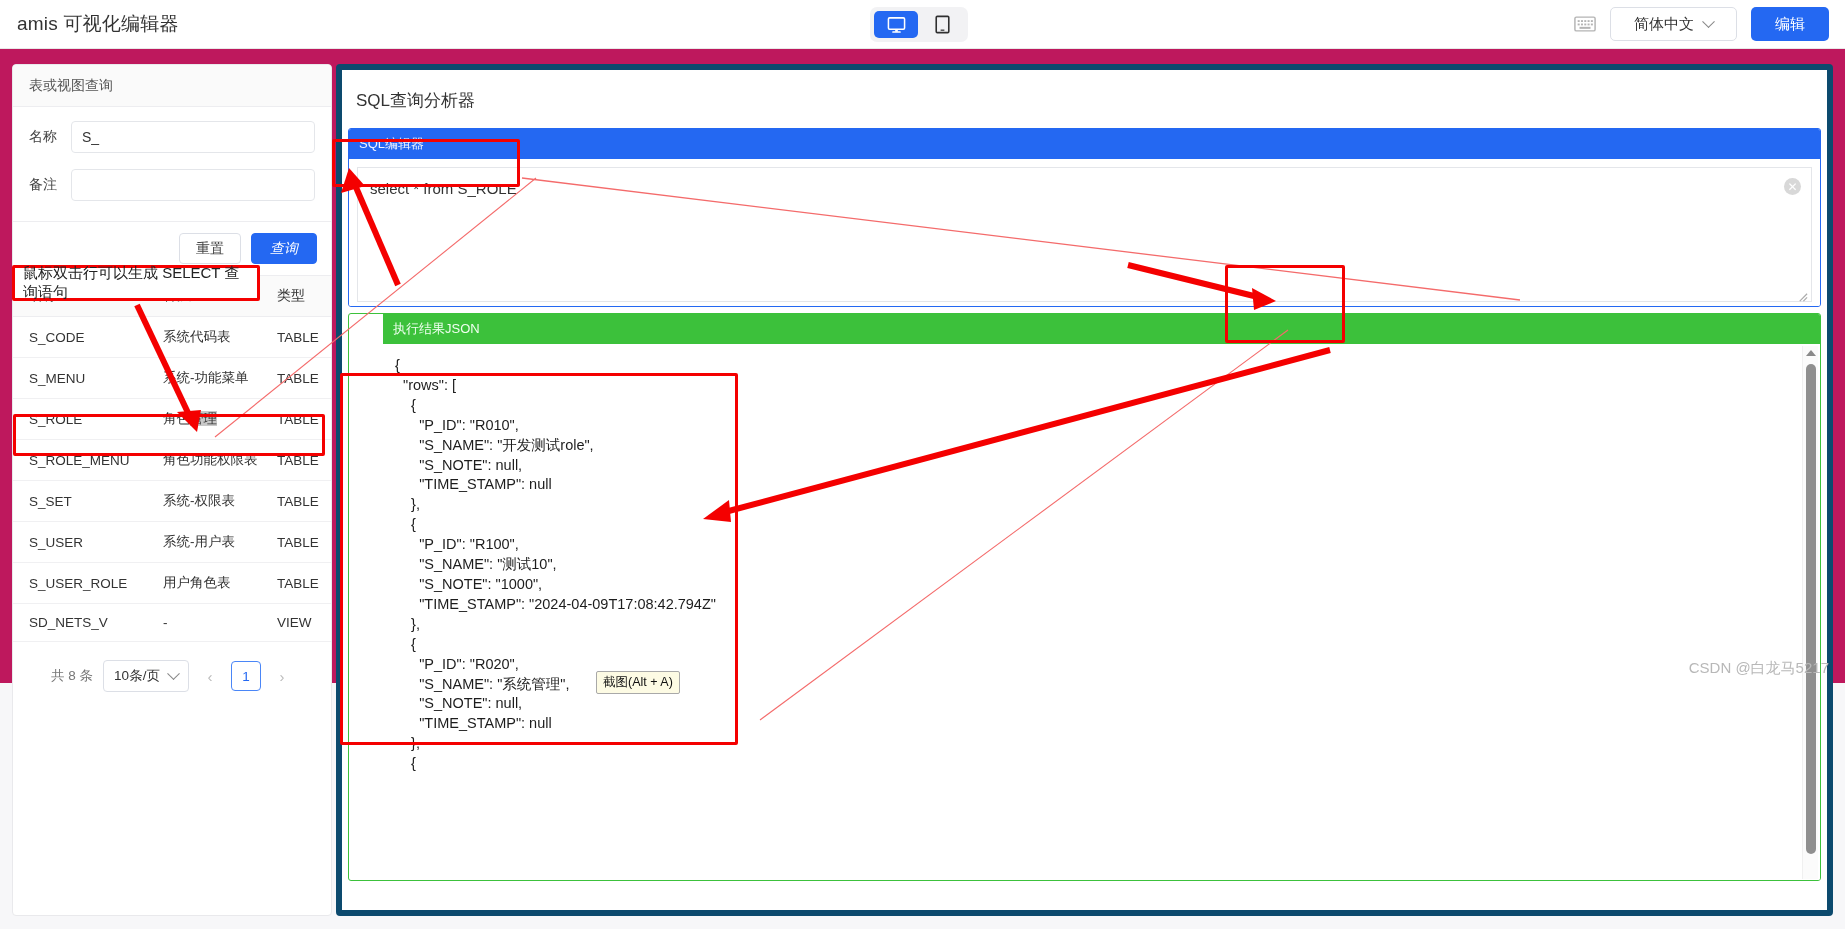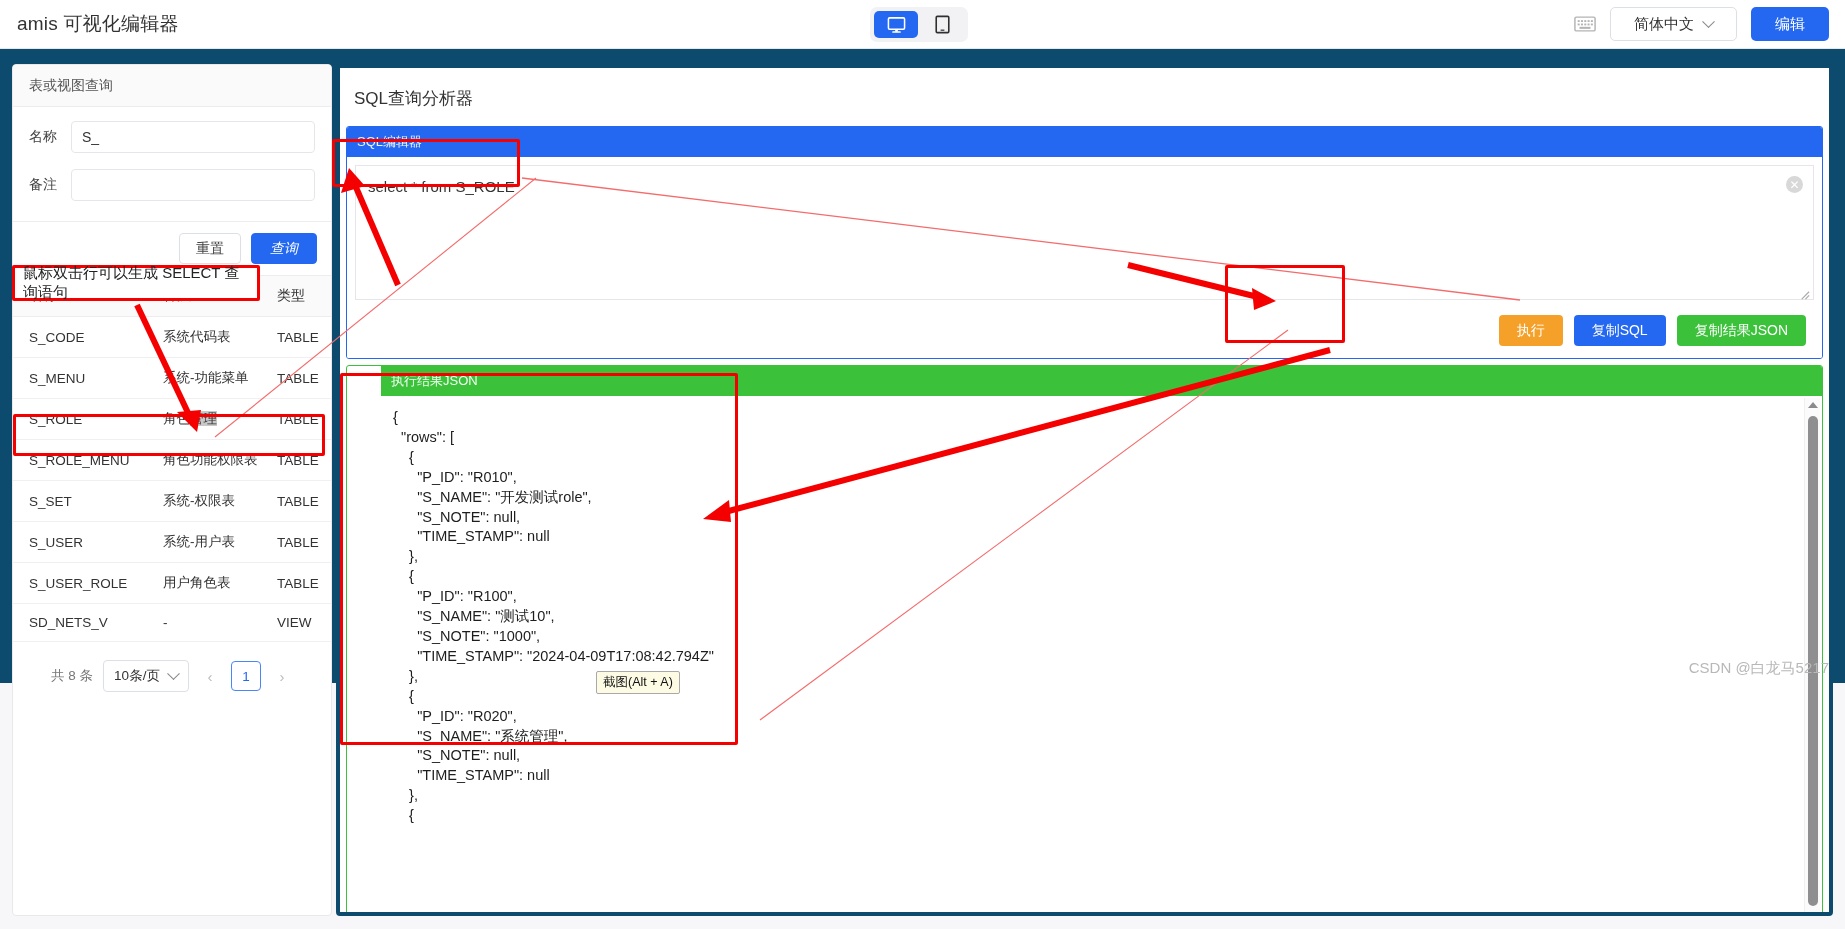--- a/index.html
+++ b/index.html
@@ -11,7 +11,7 @@
     font-family: "Liberation Sans", "DejaVu Sans", sans-serif;
     -webkit-font-smoothing: antialiased;
   }
-  #app { position: relative; width: 1845px; height: 683px; background: #0c4a6e; }
+  #app { position: relative; width: 1845px; height: 683px; background: #be185d; }
 
   
   .topbar {

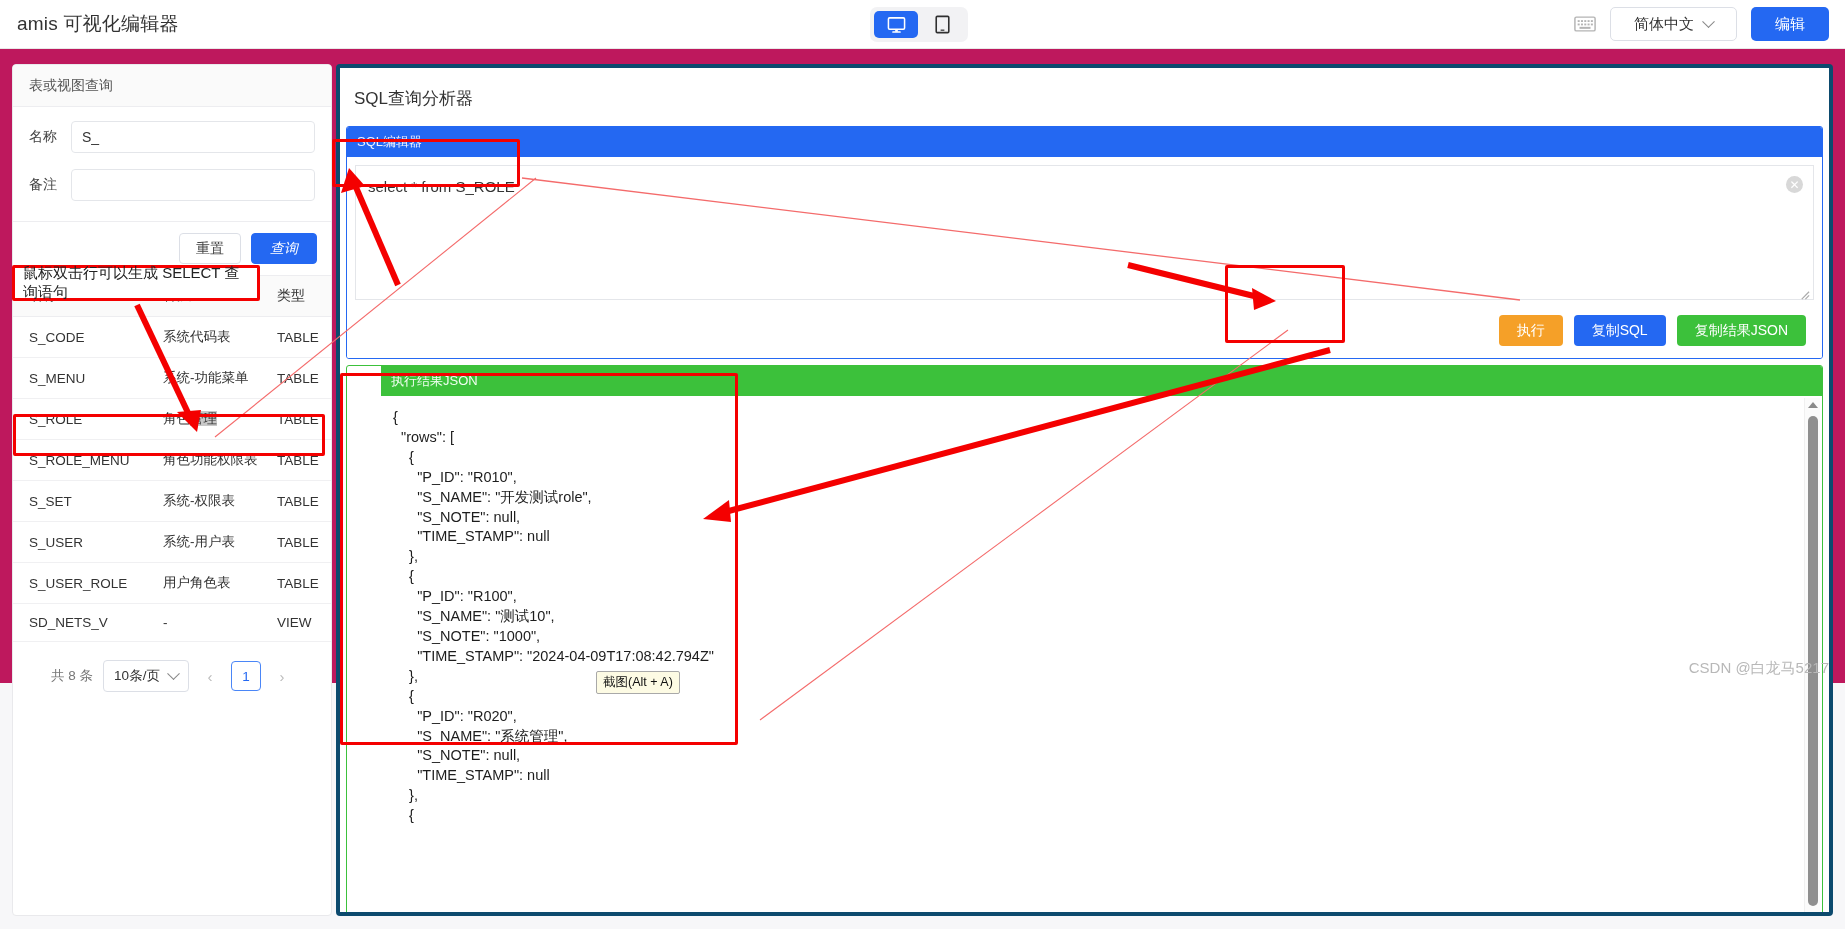--- a/index.html
+++ b/index.html
@@ -116,7 +116,7 @@
   
   .right-panel {
     position: absolute; left: 336px; top: 64px; width: 1497px; height: 852px;
-    background: #fff; border: 4px solid #0c4a6e; border-radius: 4px; overflow: hidden;
+    background: #fff; border: 6px solid #0c4a6e; border-radius: 4px; overflow: hidden;
   }
   .right-title { padding: 19px 0 16px 14px; font-size: 17px; color: #333; }
 

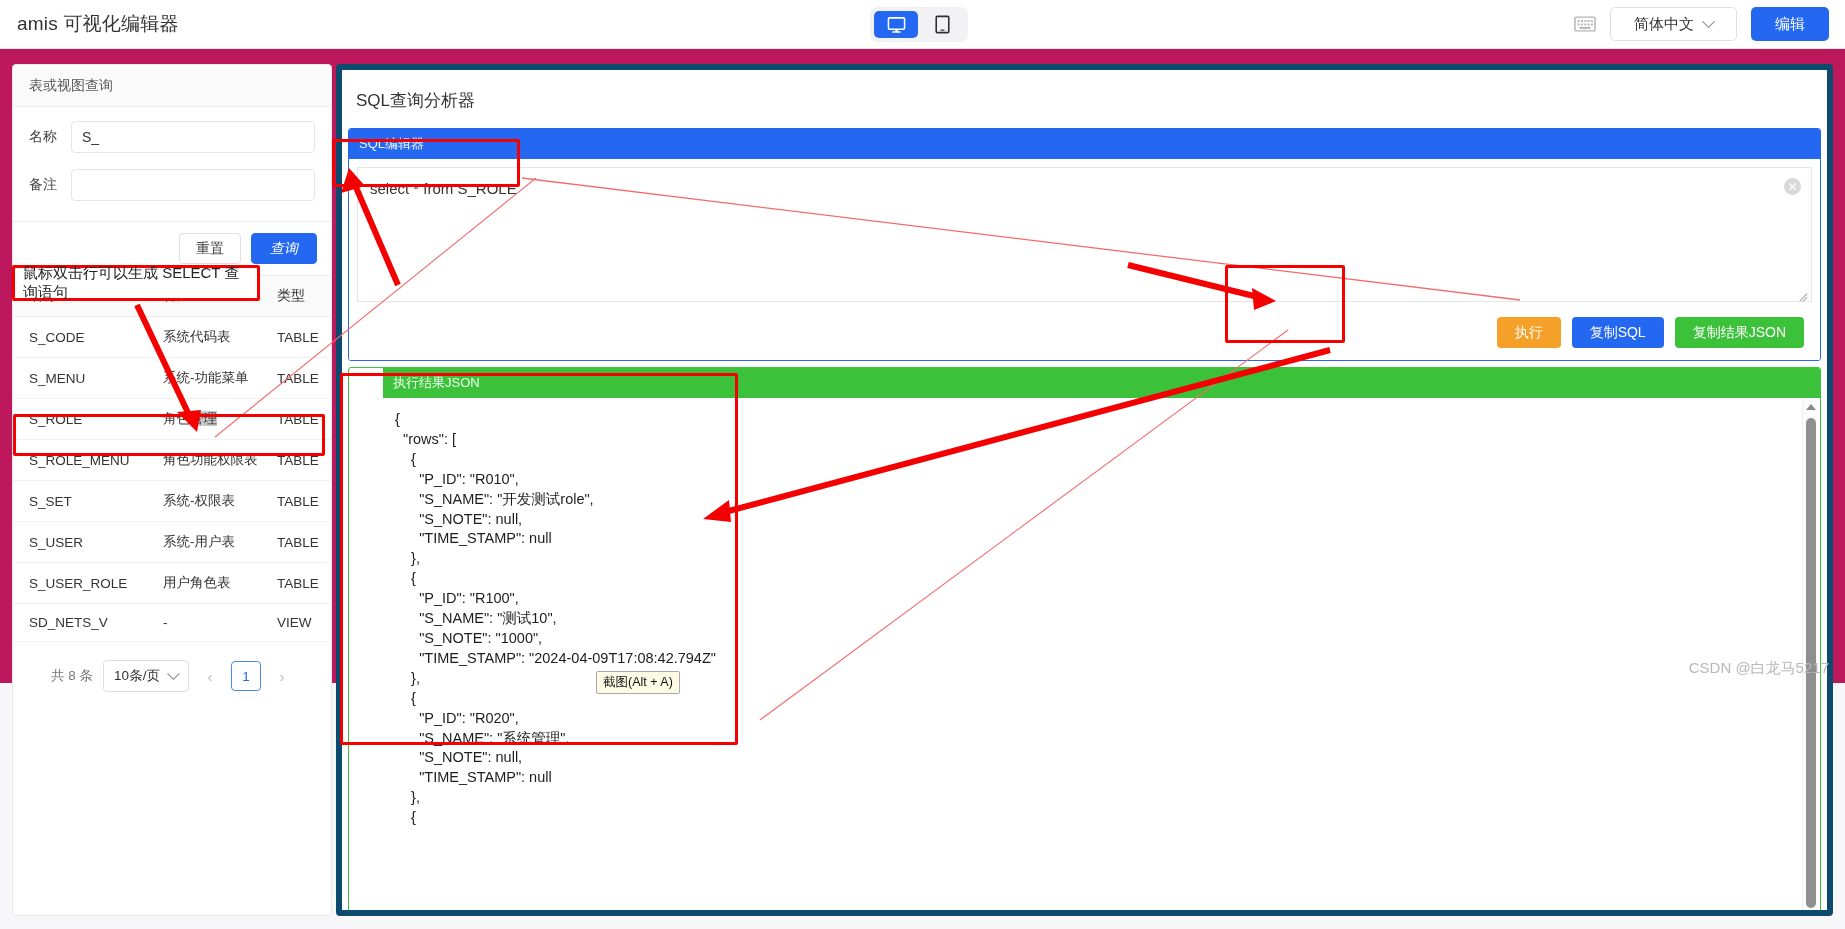--- a/index.html
+++ b/index.html
@@ -336,11 +336,6 @@
           <svg class="resize-ic" viewBox="0 0 12 12">
             <path d="M11 3 L3 11 M11 7 L7 11" stroke="#666" stroke-width="1.3" fill="none"></path>
           </svg>
-        </div>
-        <div class="sql-actions">
-          <button class="act-btn b-exec">执行</button>
-          <button class="act-btn b-copysql">复制SQL</button>
-          <button class="act-btn b-copyjson">复制结果JSON</button>
         </div>
       </div>
     </div>

